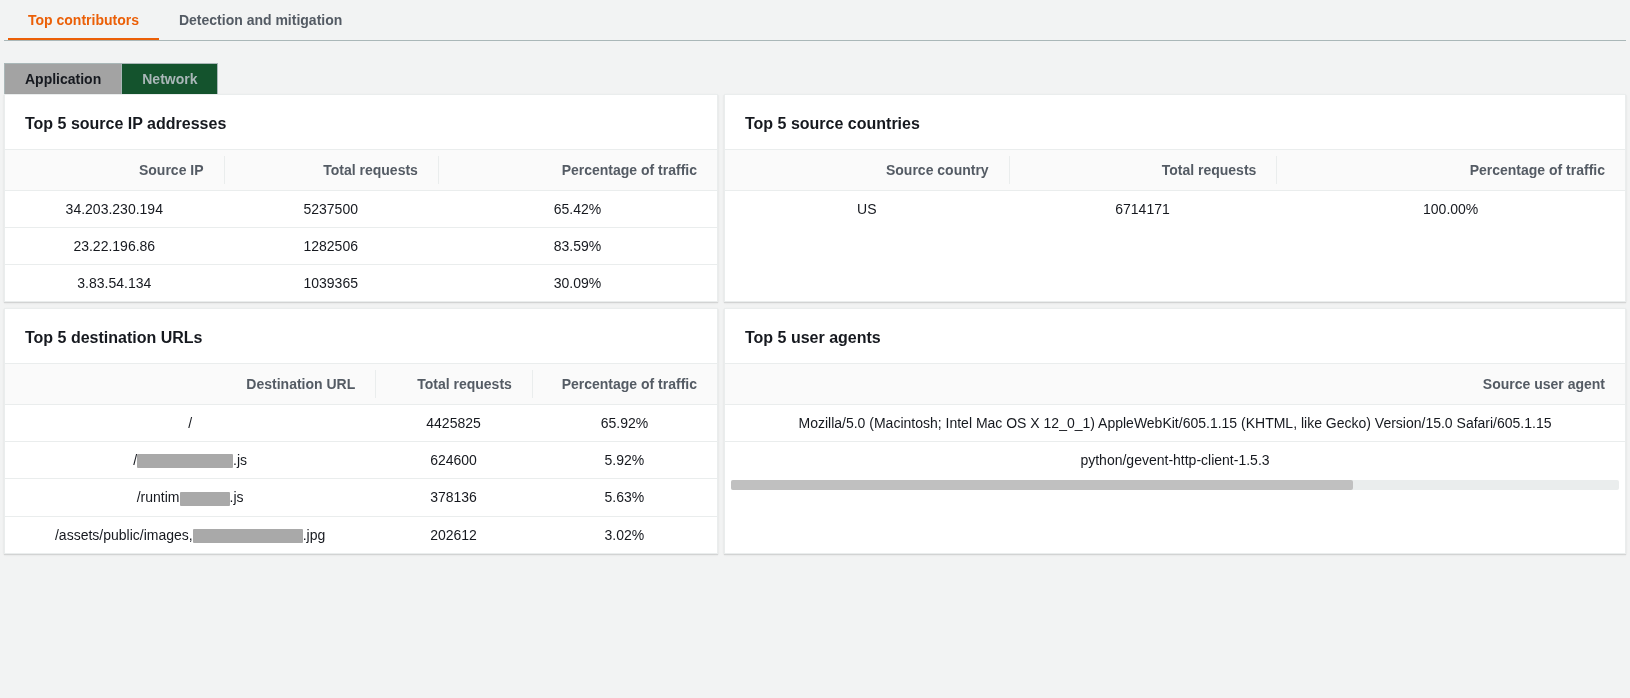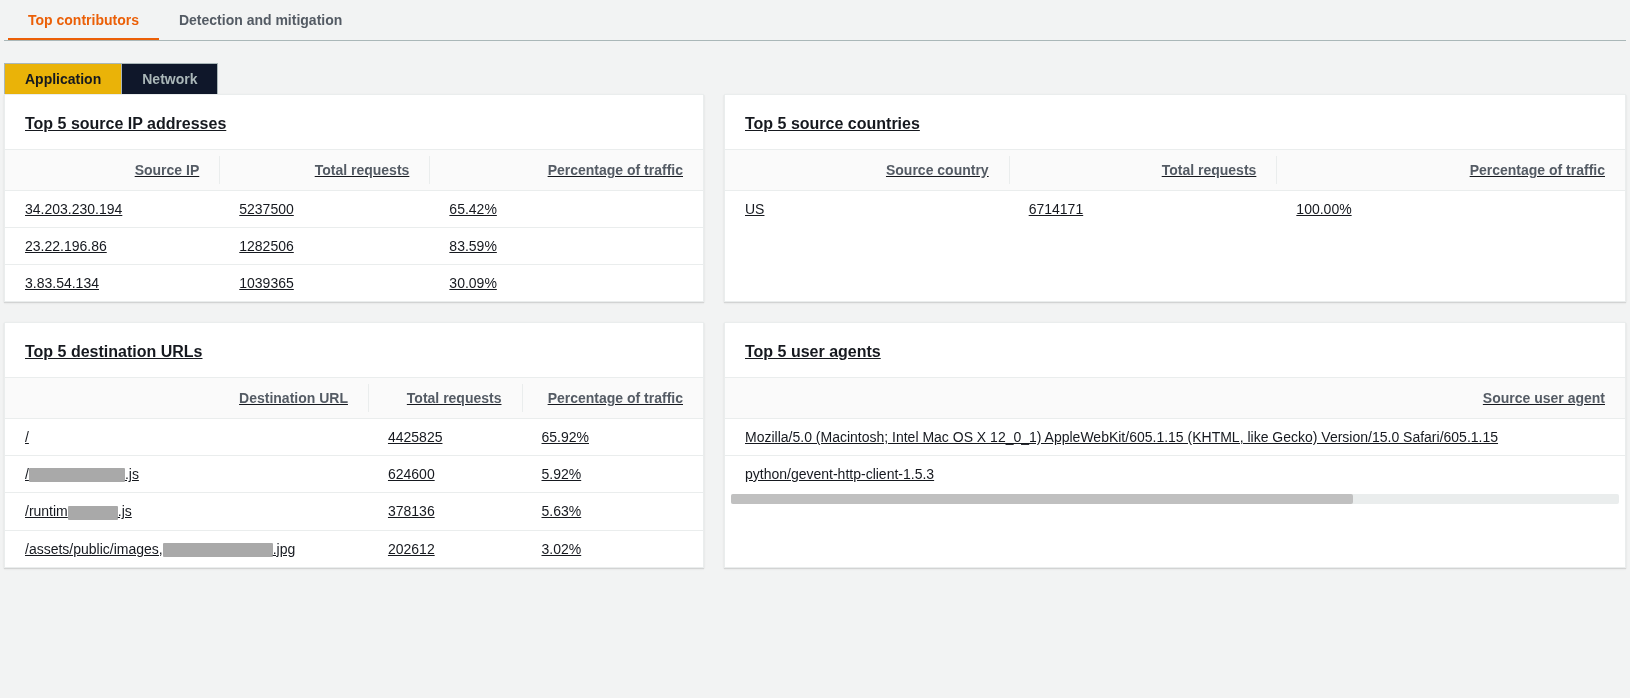--- a/index.html
+++ b/index.html
@@ -40,7 +40,7 @@
     color: #aab7b8;
   }
   .subtab.active {
-    background: #eab308;
+    background: #a3a3a3;
     color: #16191f;
   }
   .subtab + .subtab { border-left: none; }

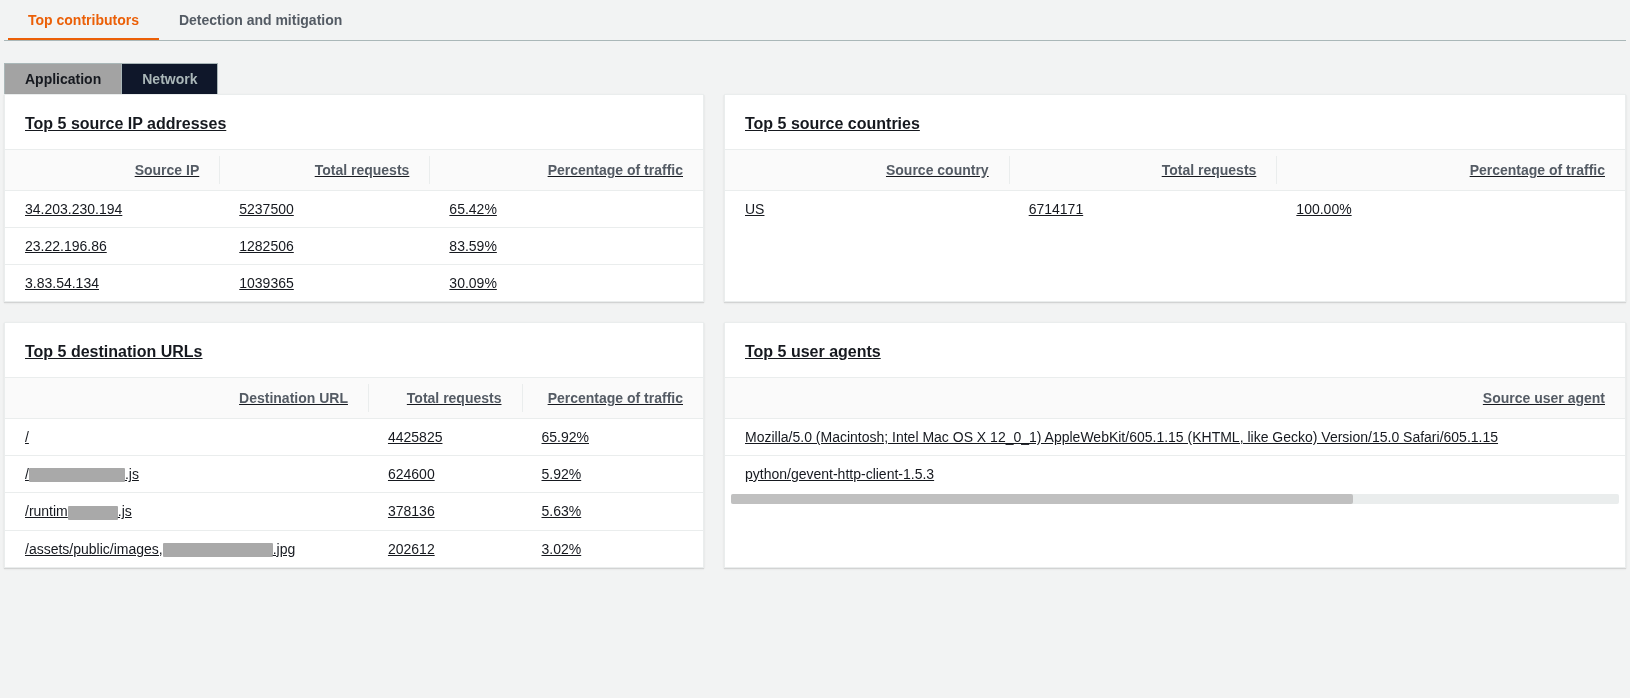--- a/index.html
+++ b/index.html
@@ -36,7 +36,7 @@
     font-weight: 700;
     border: 1px solid #aab7b8;
     cursor: pointer;
-    background: #0f172a;
+    background: #14532d;
     color: #aab7b8;
   }
   .subtab.active {

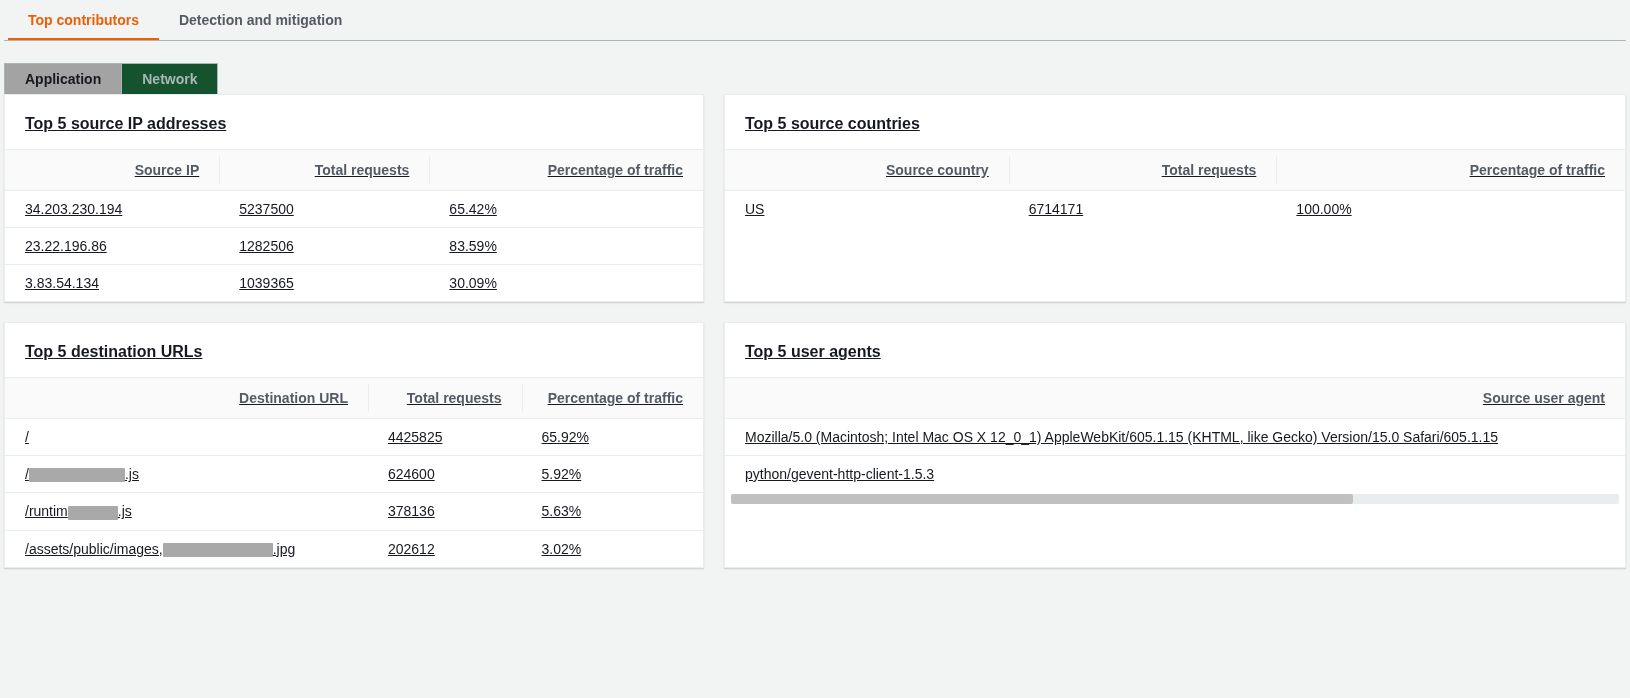--- a/index.html
+++ b/index.html
@@ -47,10 +47,9 @@
   .panels {
     display: grid;
     grid-template-columns: 1fr 1fr;
-    gap: 20px;
+    gap: 6px;
     padding: 0 4px 4px 4px;
     margin-top: -1px;
-    text-decoration: underline;
   }
   .panel {
     background: #fff;

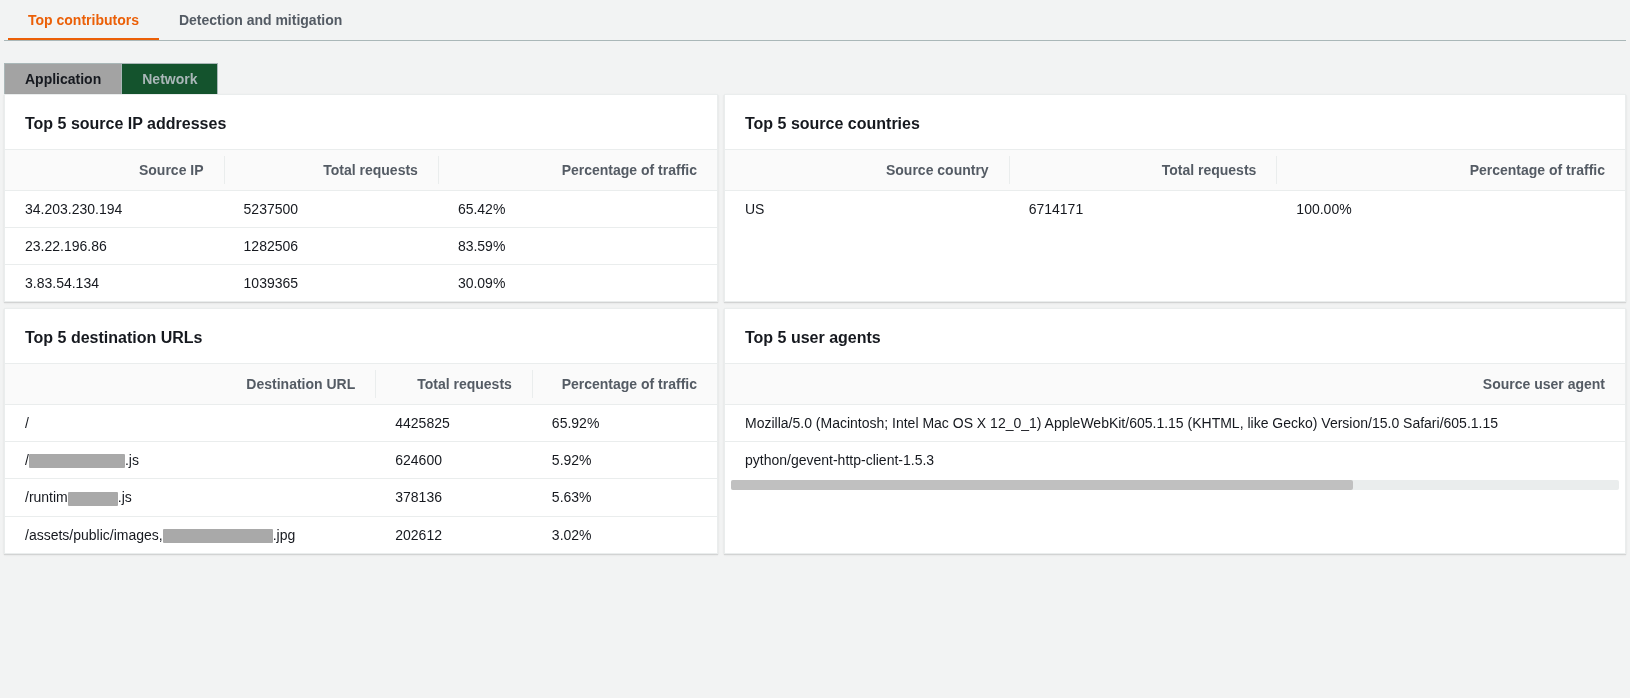--- a/index.html
+++ b/index.html
@@ -89,6 +89,7 @@
     border-bottom: 1px solid #eaeded;
     color: #16191f;
     white-space: nowrap;
+    text-align: center;
   }
   tbody tr:last-child td { border-bottom: none; }
   .redact {

